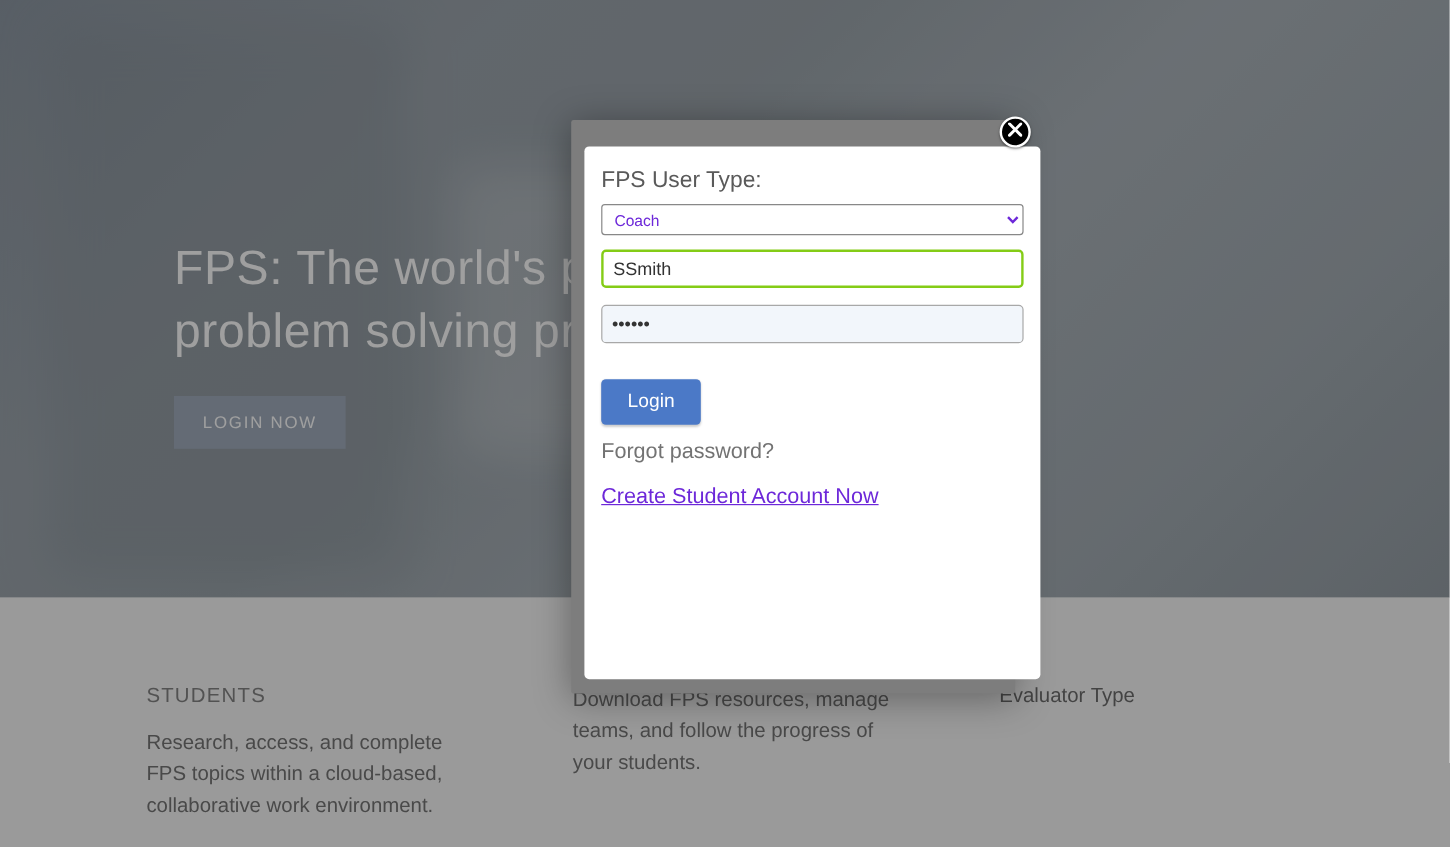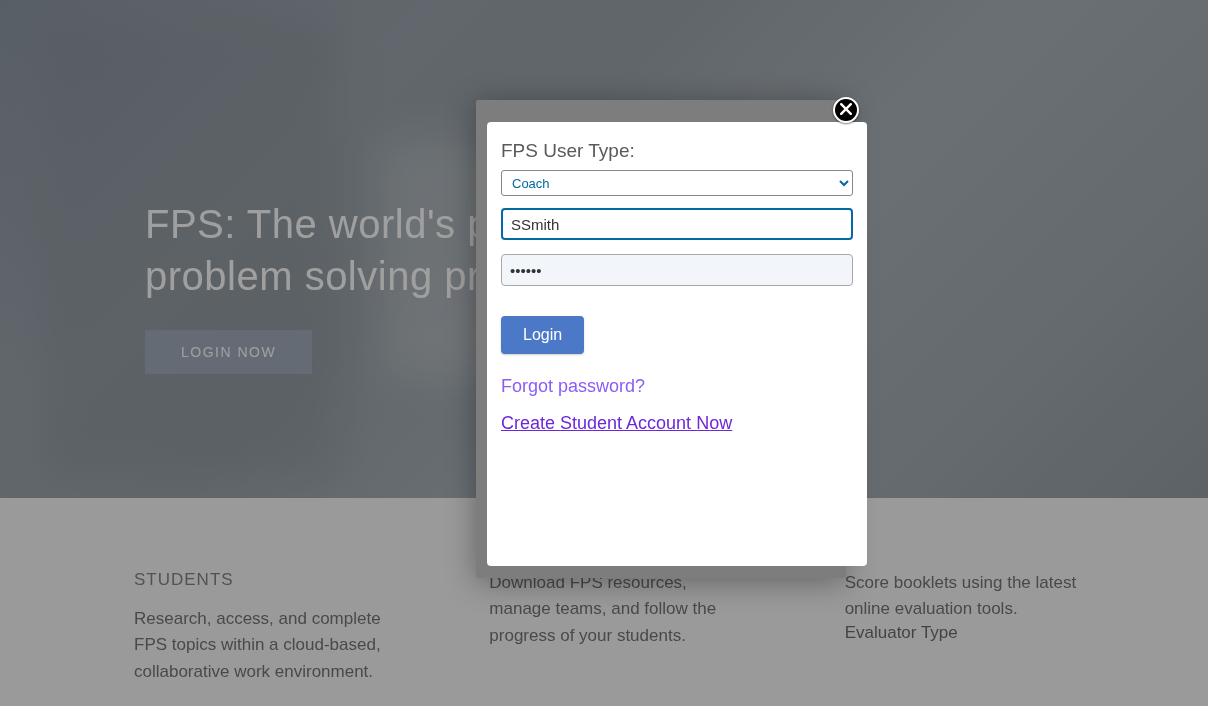--- a/index.html
+++ b/index.html
@@ -68,7 +68,7 @@
   .modal label.title { font-size:19px; color:#5a5a5a; display:block; margin-bottom:8px;}
   .modal select {
     width:100%; height:26px; border:1px solid #888; border-radius:3px;
-    background:#fff; font-size:13px; padding:2px 6px; color:#0369a1;
+    background:#fff; font-size:13px; padding:2px 6px; color:#6d28d9;
   }
   .text-field {
     width:100%; height:32px; margin-top:12px;

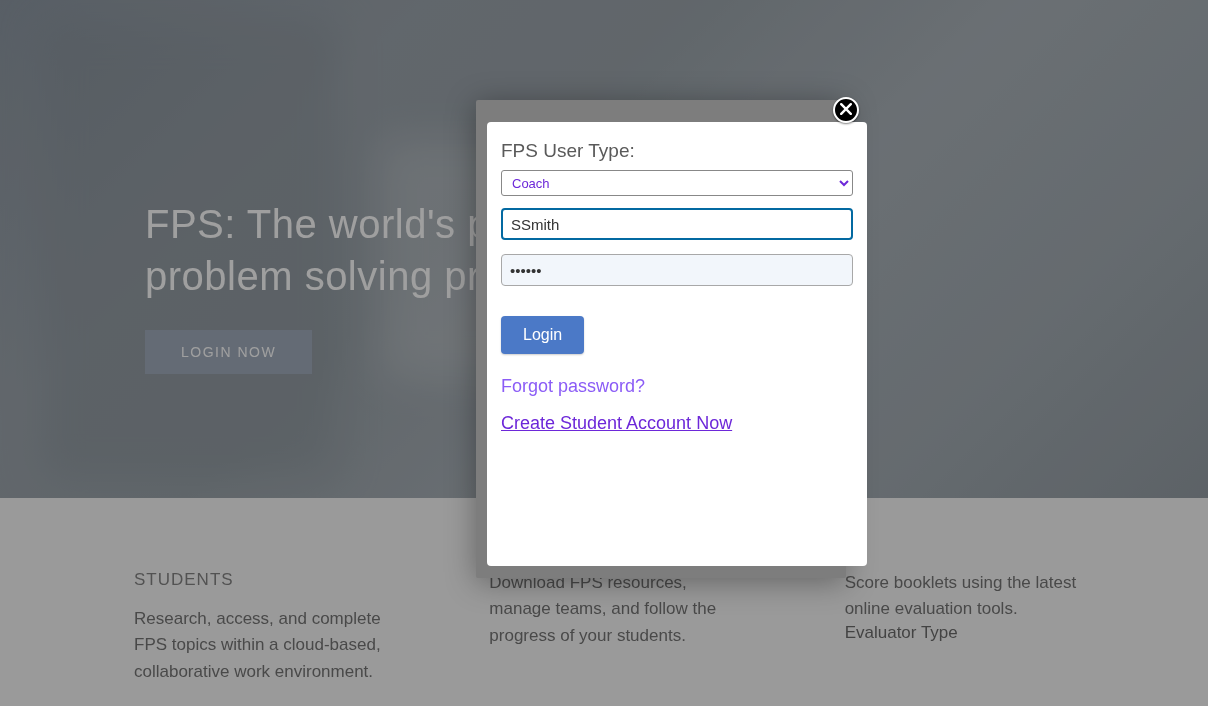--- a/index.html
+++ b/index.html
@@ -76,7 +76,7 @@
     padding:4px 8px; font-size:15px; color:#333;
     background:#fff;
   }
-  .text-field.focused { border:2px solid #0369a1; outline:none;}
+  .text-field.focused { border:2px solid #84cc16; outline:none;}
   .text-field.password { background:#f2f6fb; margin-top:14px;}
   .btn-login {
     margin-top:30px; padding:10px 22px; background:#4b79c7; color:#fff;

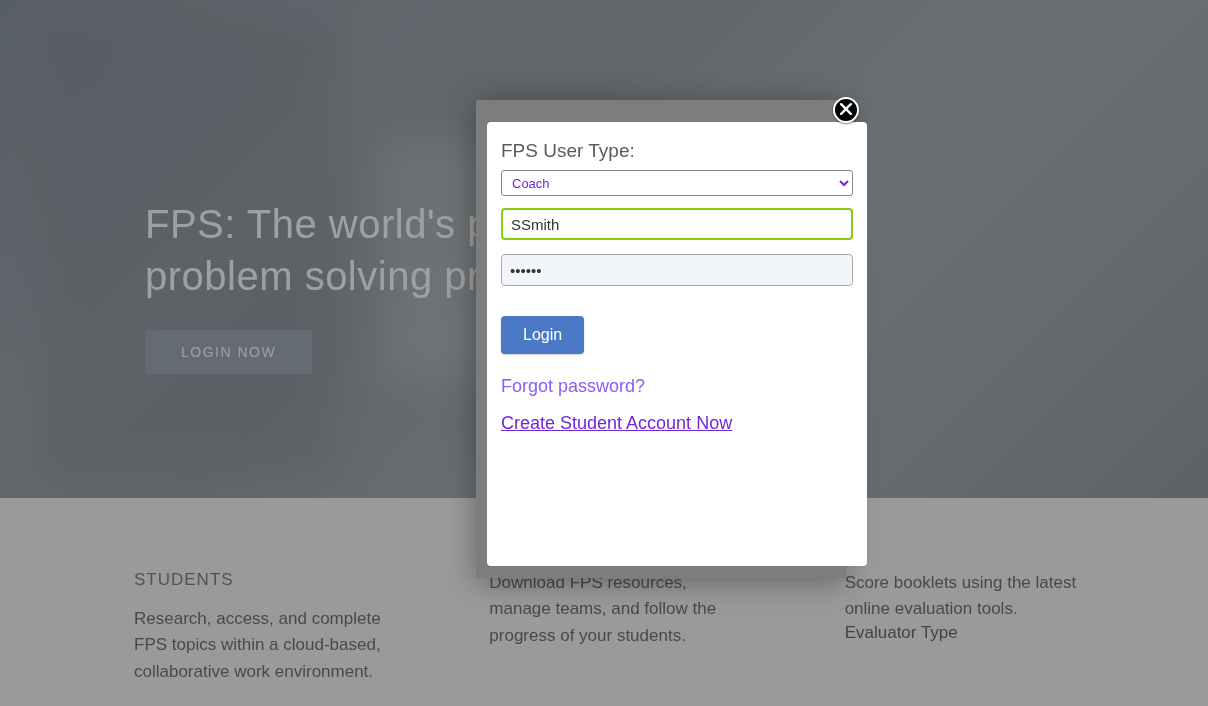--- a/index.html
+++ b/index.html
@@ -26,7 +26,7 @@
   }
   .hero-text h1 { font-size:40px; line-height:1.3; font-weight:300; letter-spacing:.5px;}
   .login-now-btn {
-    margin-top:28px; display:inline-block; padding:14px 36px;
+    margin-top:28px; display:inline-block; padding:14px 24px;
     background:#7d8da3; color:#fff; font-size:14px; letter-spacing:1.5px;
     border:none; cursor:pointer;
   }

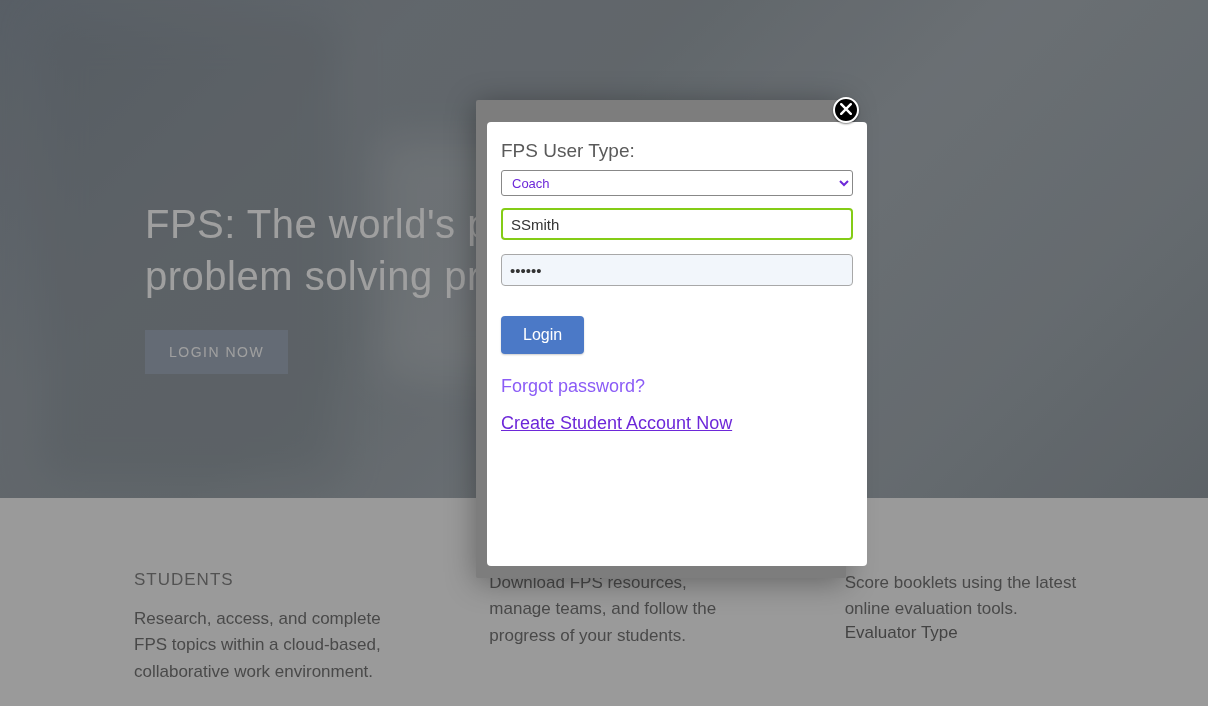--- a/index.html
+++ b/index.html
@@ -83,7 +83,7 @@
     border:none; border-radius:4px; font-size:16px; cursor:pointer;
     box-shadow:0 1px 2px rgba(0,0,0,.2);
   }
-  .forgot { margin-top:22px; font-size:18px; color:#8b5cf6; cursor:pointer;}
+  .forgot { margin-top:12px; font-size:18px; color:#737373; cursor:pointer;}
   .student-msg { margin-top:26px; font-size:17px; line-height:1.5; color:#3d3d3d; }
   .create-link { margin-top:16px; display:inline-block; font-size:18px; color:#6d28d9; text-decoration:underline; cursor:pointer;}
 </style>

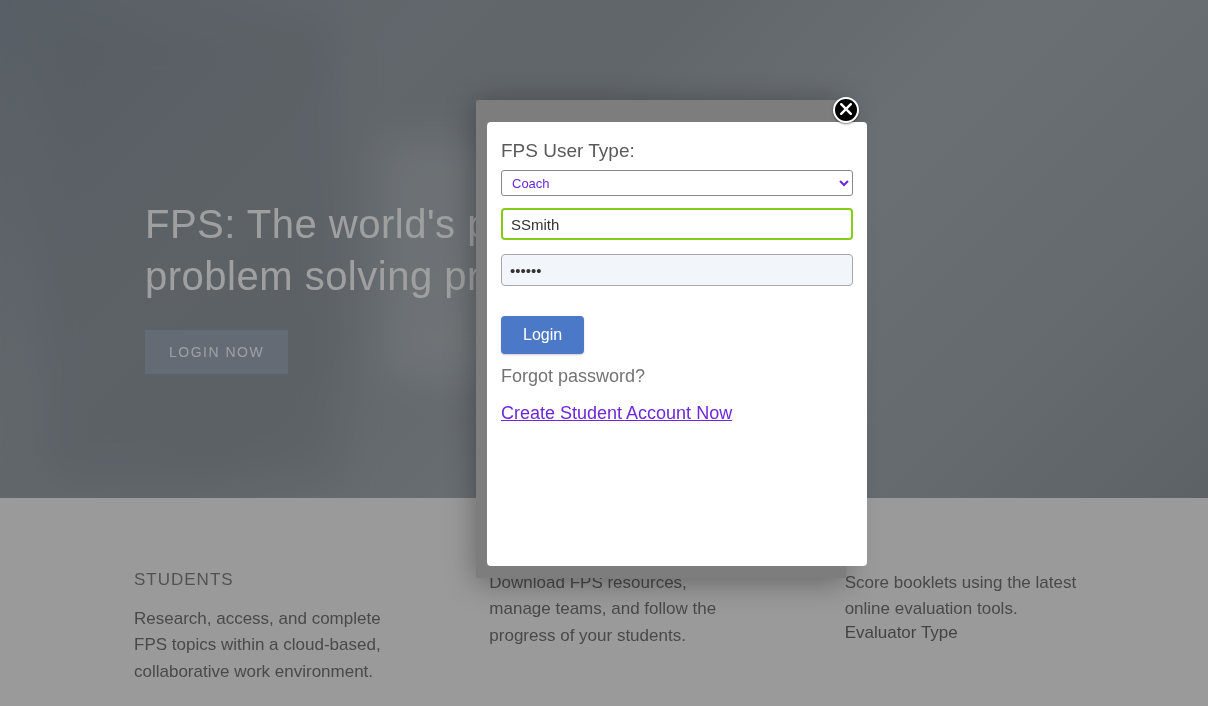--- a/index.html
+++ b/index.html
@@ -36,7 +36,7 @@
     background:#f4f4f4; padding:72px 100px 0 122px;
     display:flex; gap:80px;
   }
-  .footer-col { flex:1;margin-left:12px; }
+  .footer-col { flex:1; }
   .footer-col h3 { font-size:17px; font-weight:500; color:#555; letter-spacing:1px; margin-bottom:16px;}
   .footer-col p  { font-size:17px; line-height:1.55; color:#404040; }
   .footer-link   { color:#333; font-size:17px; }

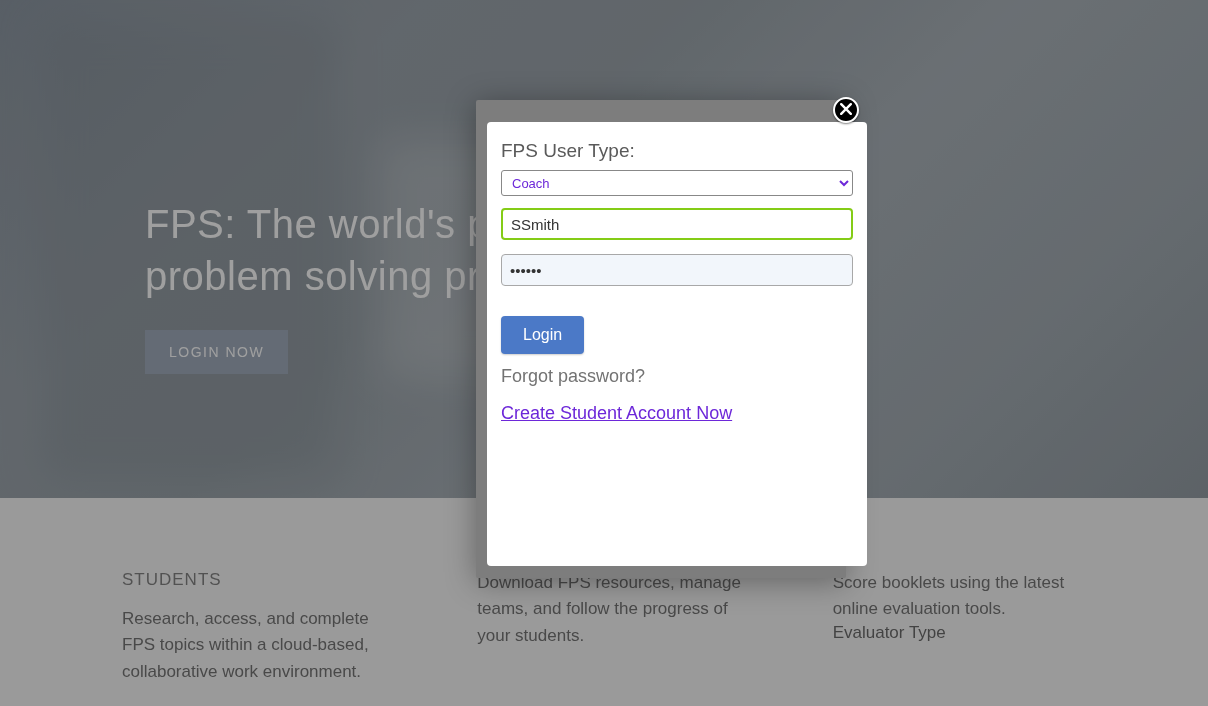--- a/index.html
+++ b/index.html
@@ -110,7 +110,6 @@
     <p>Download FPS resources, manage teams, and follow the progress of your students.</p>
   </div>
   <div class="footer-col">
-    <p>Score booklets using the latest online evaluation tools.</p>
     <span class="footer-link">Evaluator Type</span>
   </div>
 </div>

